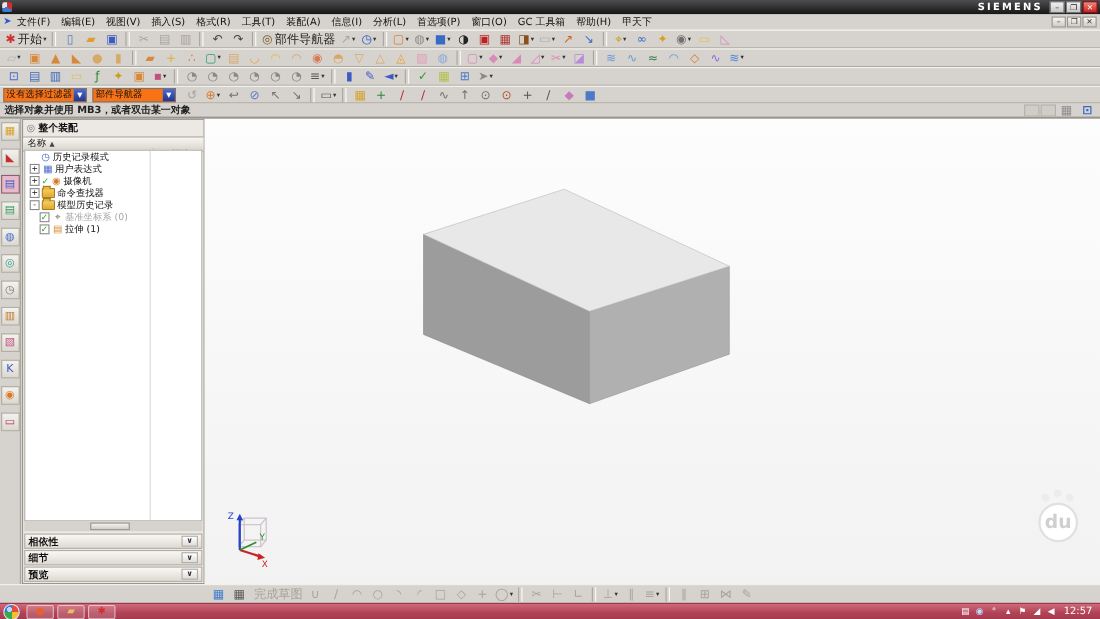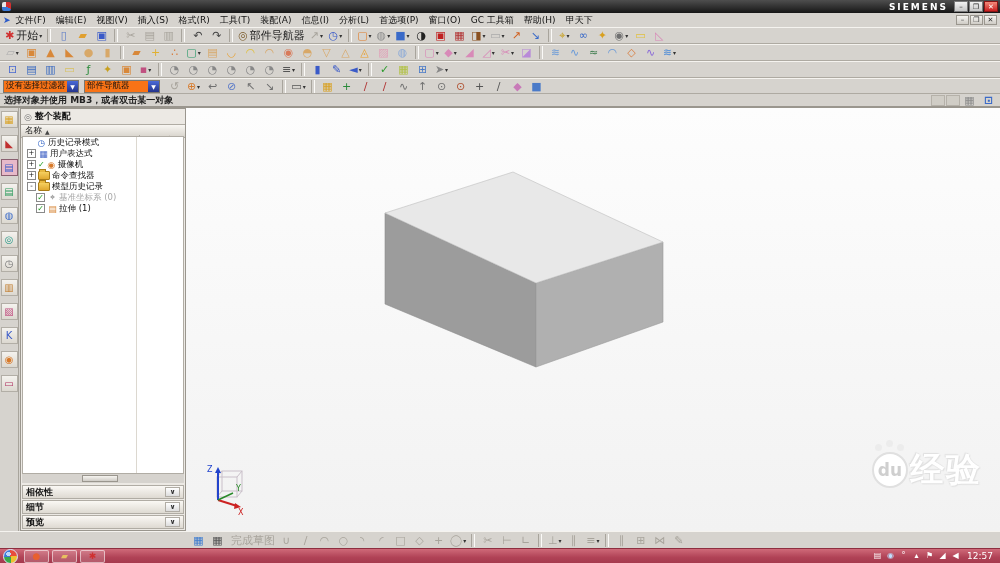--- a/index.html
+++ b/index.html
@@ -682,7 +682,6 @@
         <span class="toe"></span>
         <span>du</span>
       </span>
-      <span class="wm-cn">经验</span>
     </div>
   </div>
 </div>

